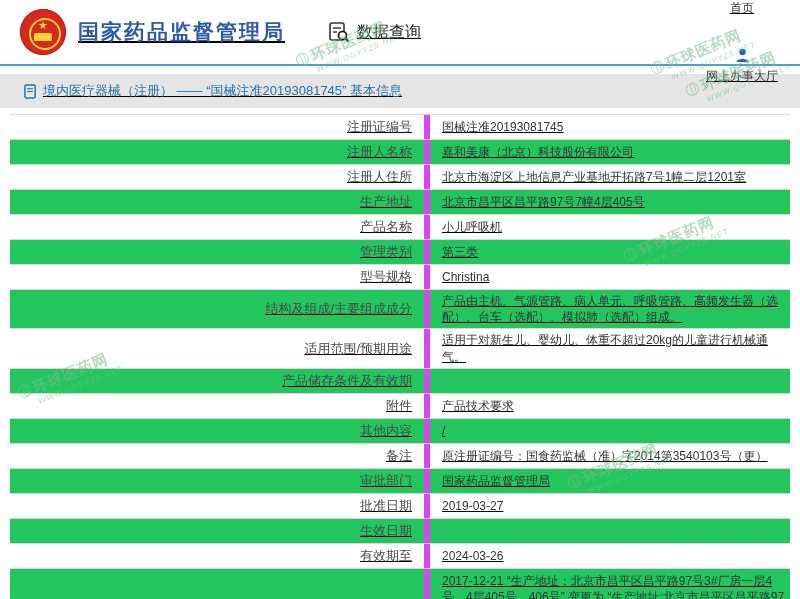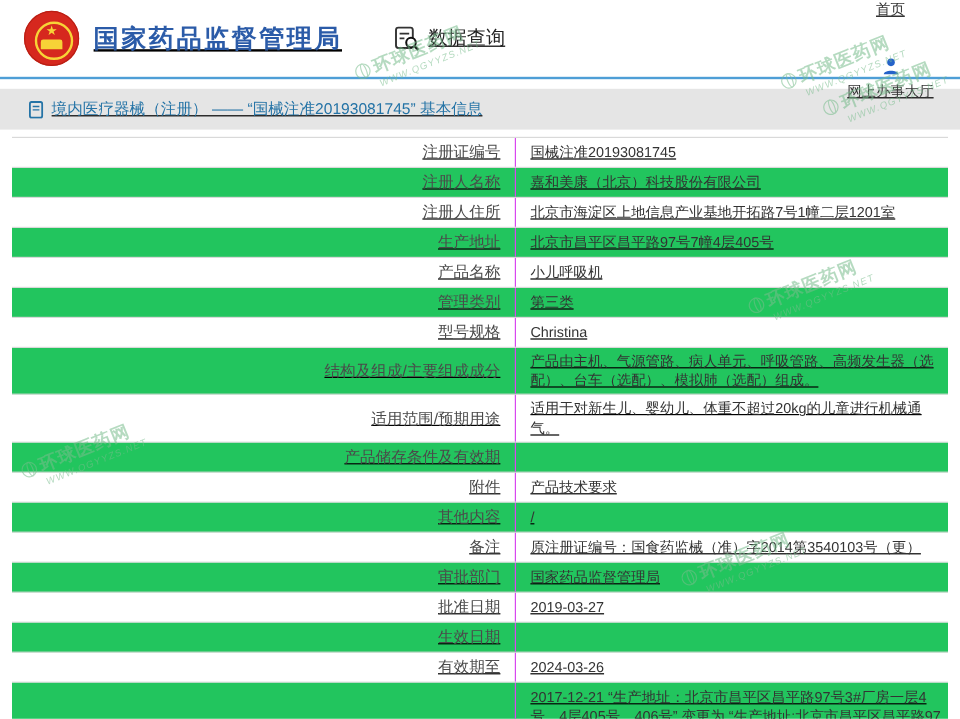--- a/index.html
+++ b/index.html
@@ -43,7 +43,7 @@
     min-height:22px; background:#fff; }
   .row.alt { background:#22c55e; }
   .cell-label { width:420px; flex:0 0 420px; text-align:right; padding:3px 12px 3px 0;
-    font-size:13px; color:#4a4a4a; border-right:1px solid #d946ef; align-self:stretch;
+    font-size:13px; color:#4a4a4a; border-right:6px solid #d946ef; align-self:stretch;
     display:flex; align-items:center; justify-content:flex-end; }
   .cell-value { flex:1; padding:3px 0 3px 12px; font-size:12px; color:#333;
     line-height:1.35; }

